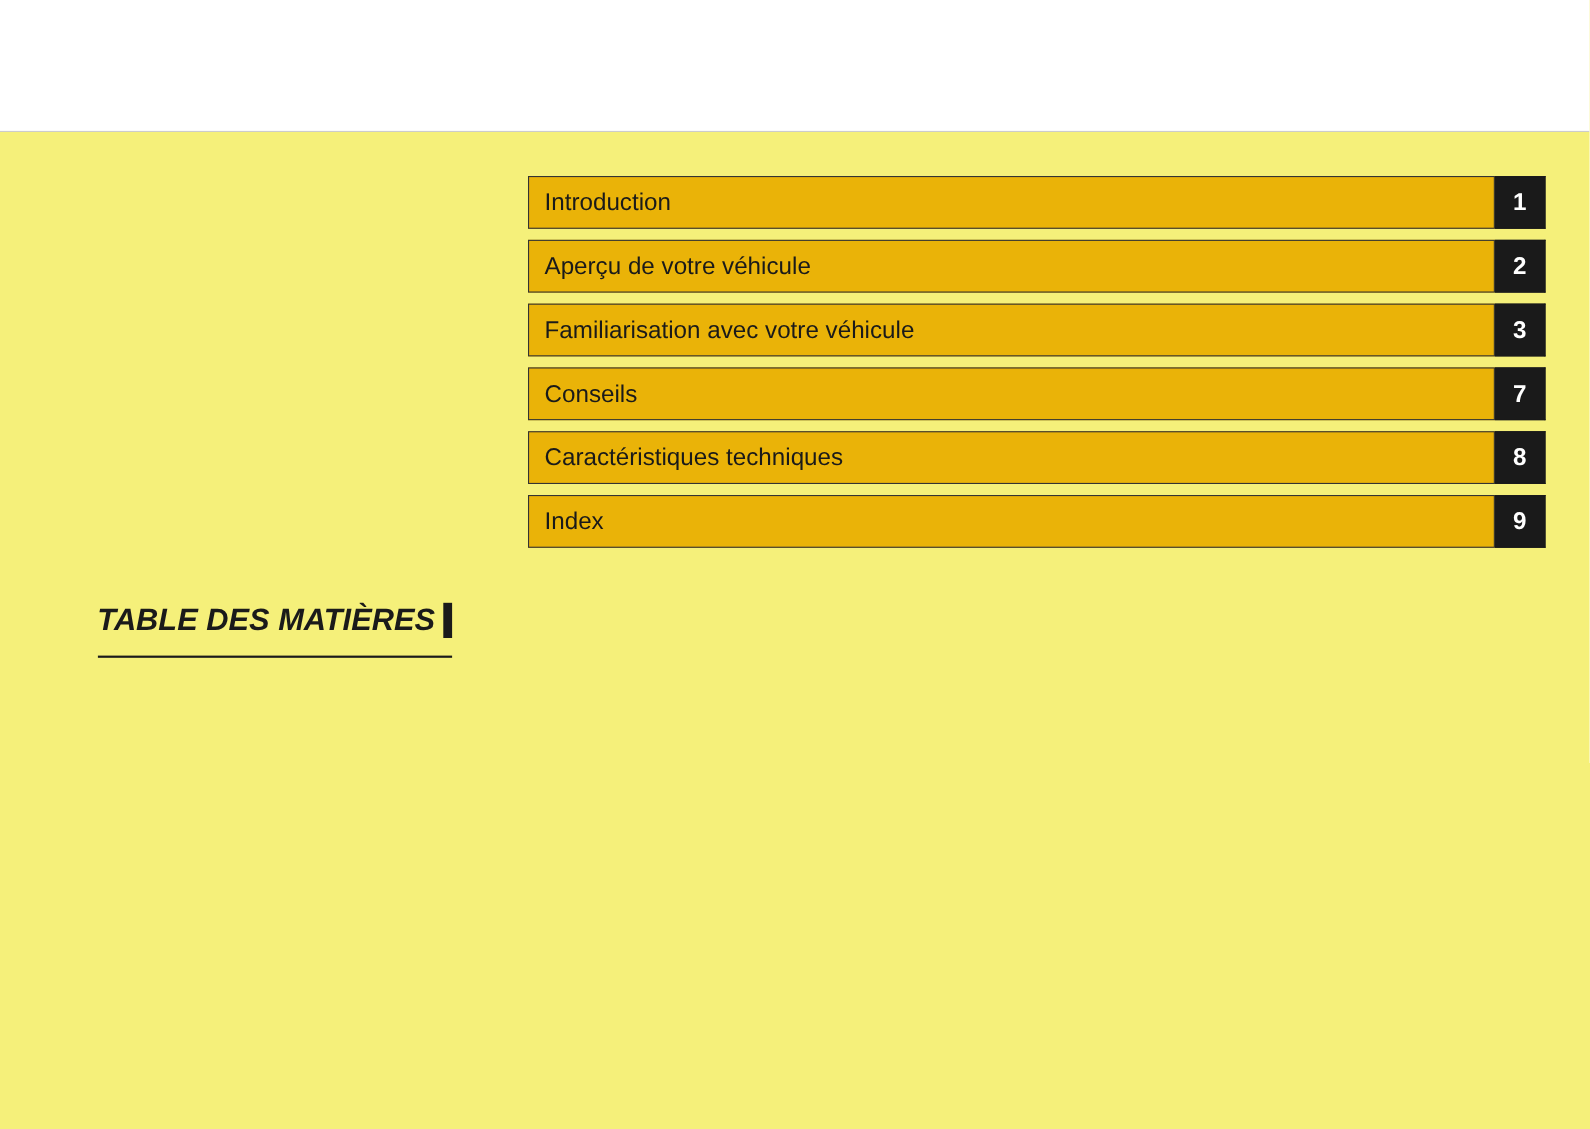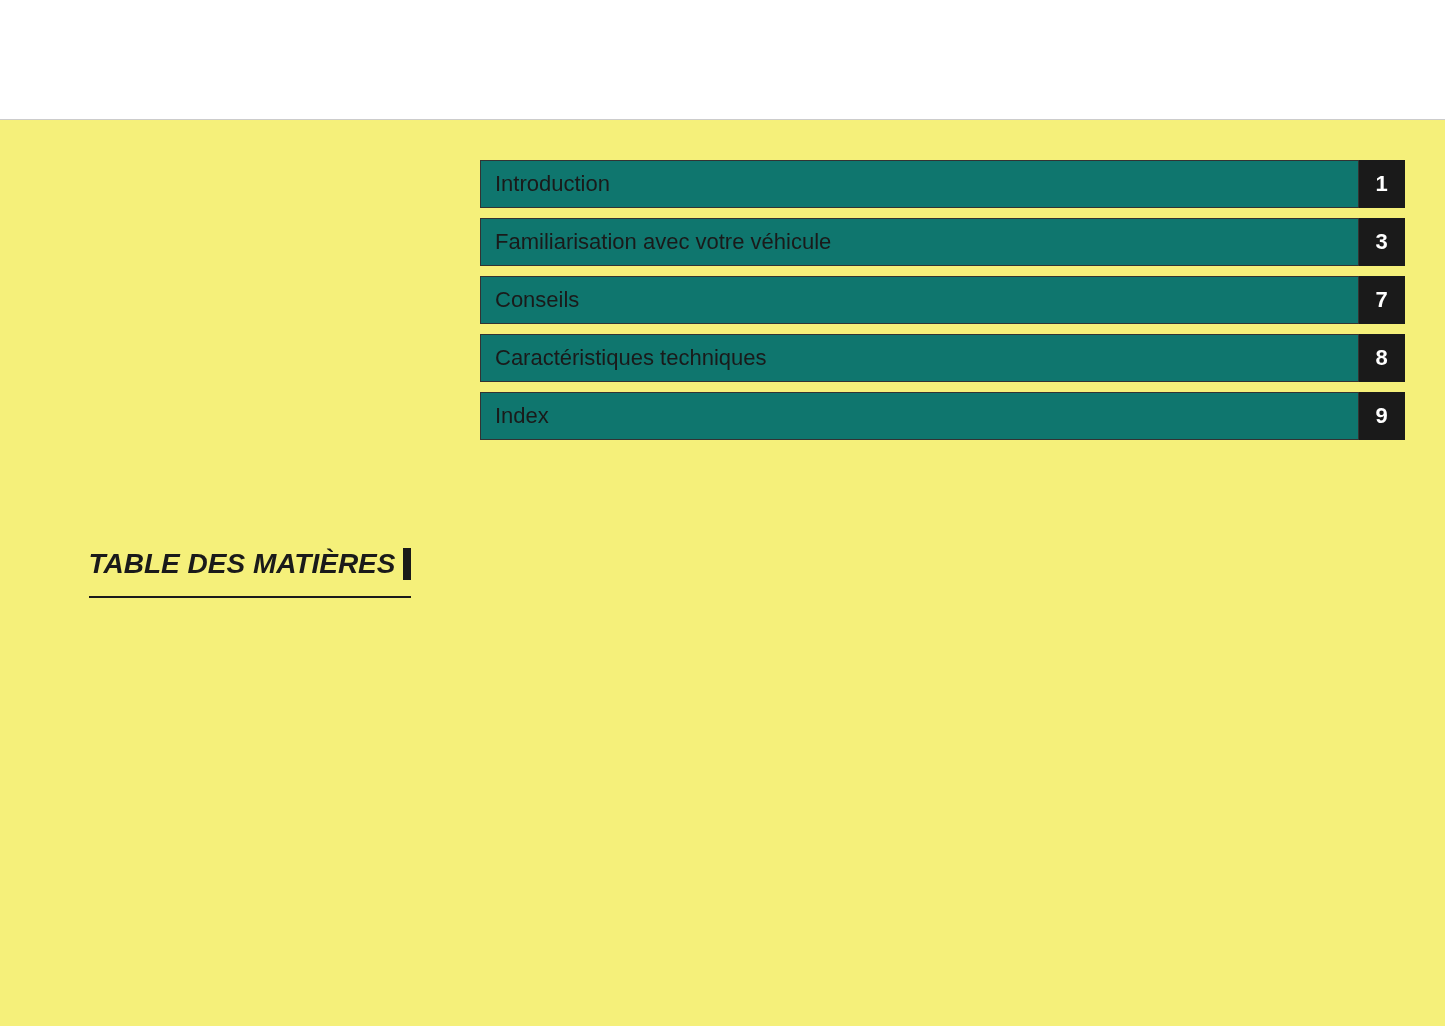--- a/index.html
+++ b/index.html
@@ -90,7 +90,7 @@
     .toc-entry {
       flex: 1;
       border: 1.5px solid #333333;
-      background: #0f766e;
+      background: #eab308;
       padding: 10px 14px;
       font-size: 22px;
       color: #1a1a1a;

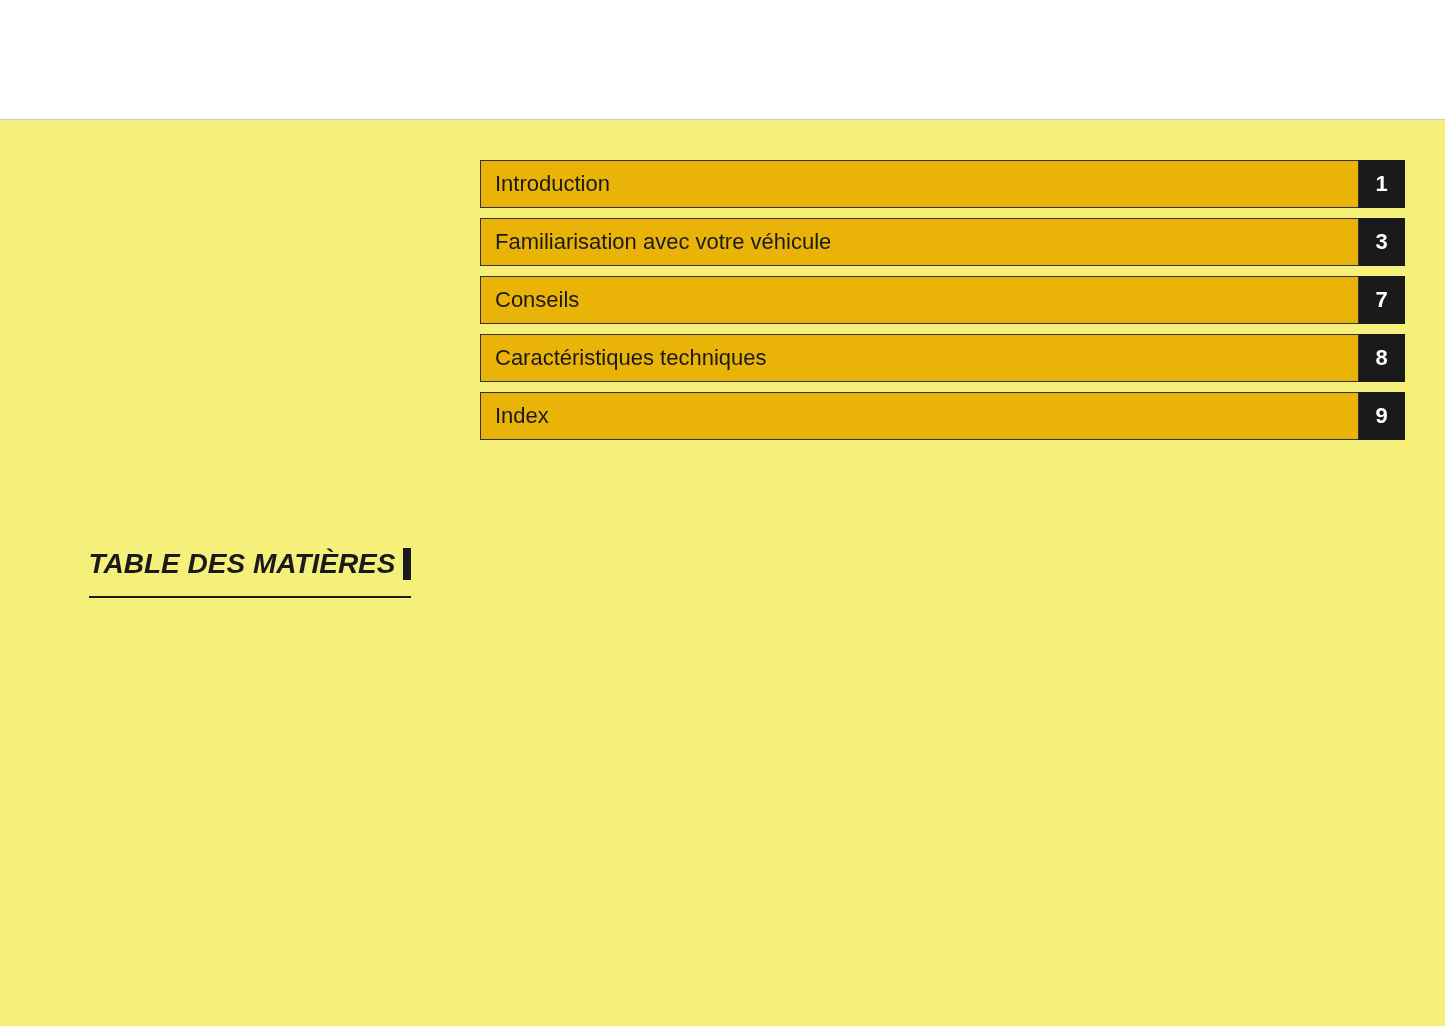--- a/index.html
+++ b/index.html
@@ -160,6 +160,10 @@
           <div class="toc-number">1</div>
         </div>
         <div class="toc-row">
+          <div class="toc-entry">Aperçu de votre véhicule</div>
+          <div class="toc-number">2</div>
+        </div>
+        <div class="toc-row">
           <div class="toc-entry">Familiarisation avec votre véhicule</div>
           <div class="toc-number">3</div>
         </div>

